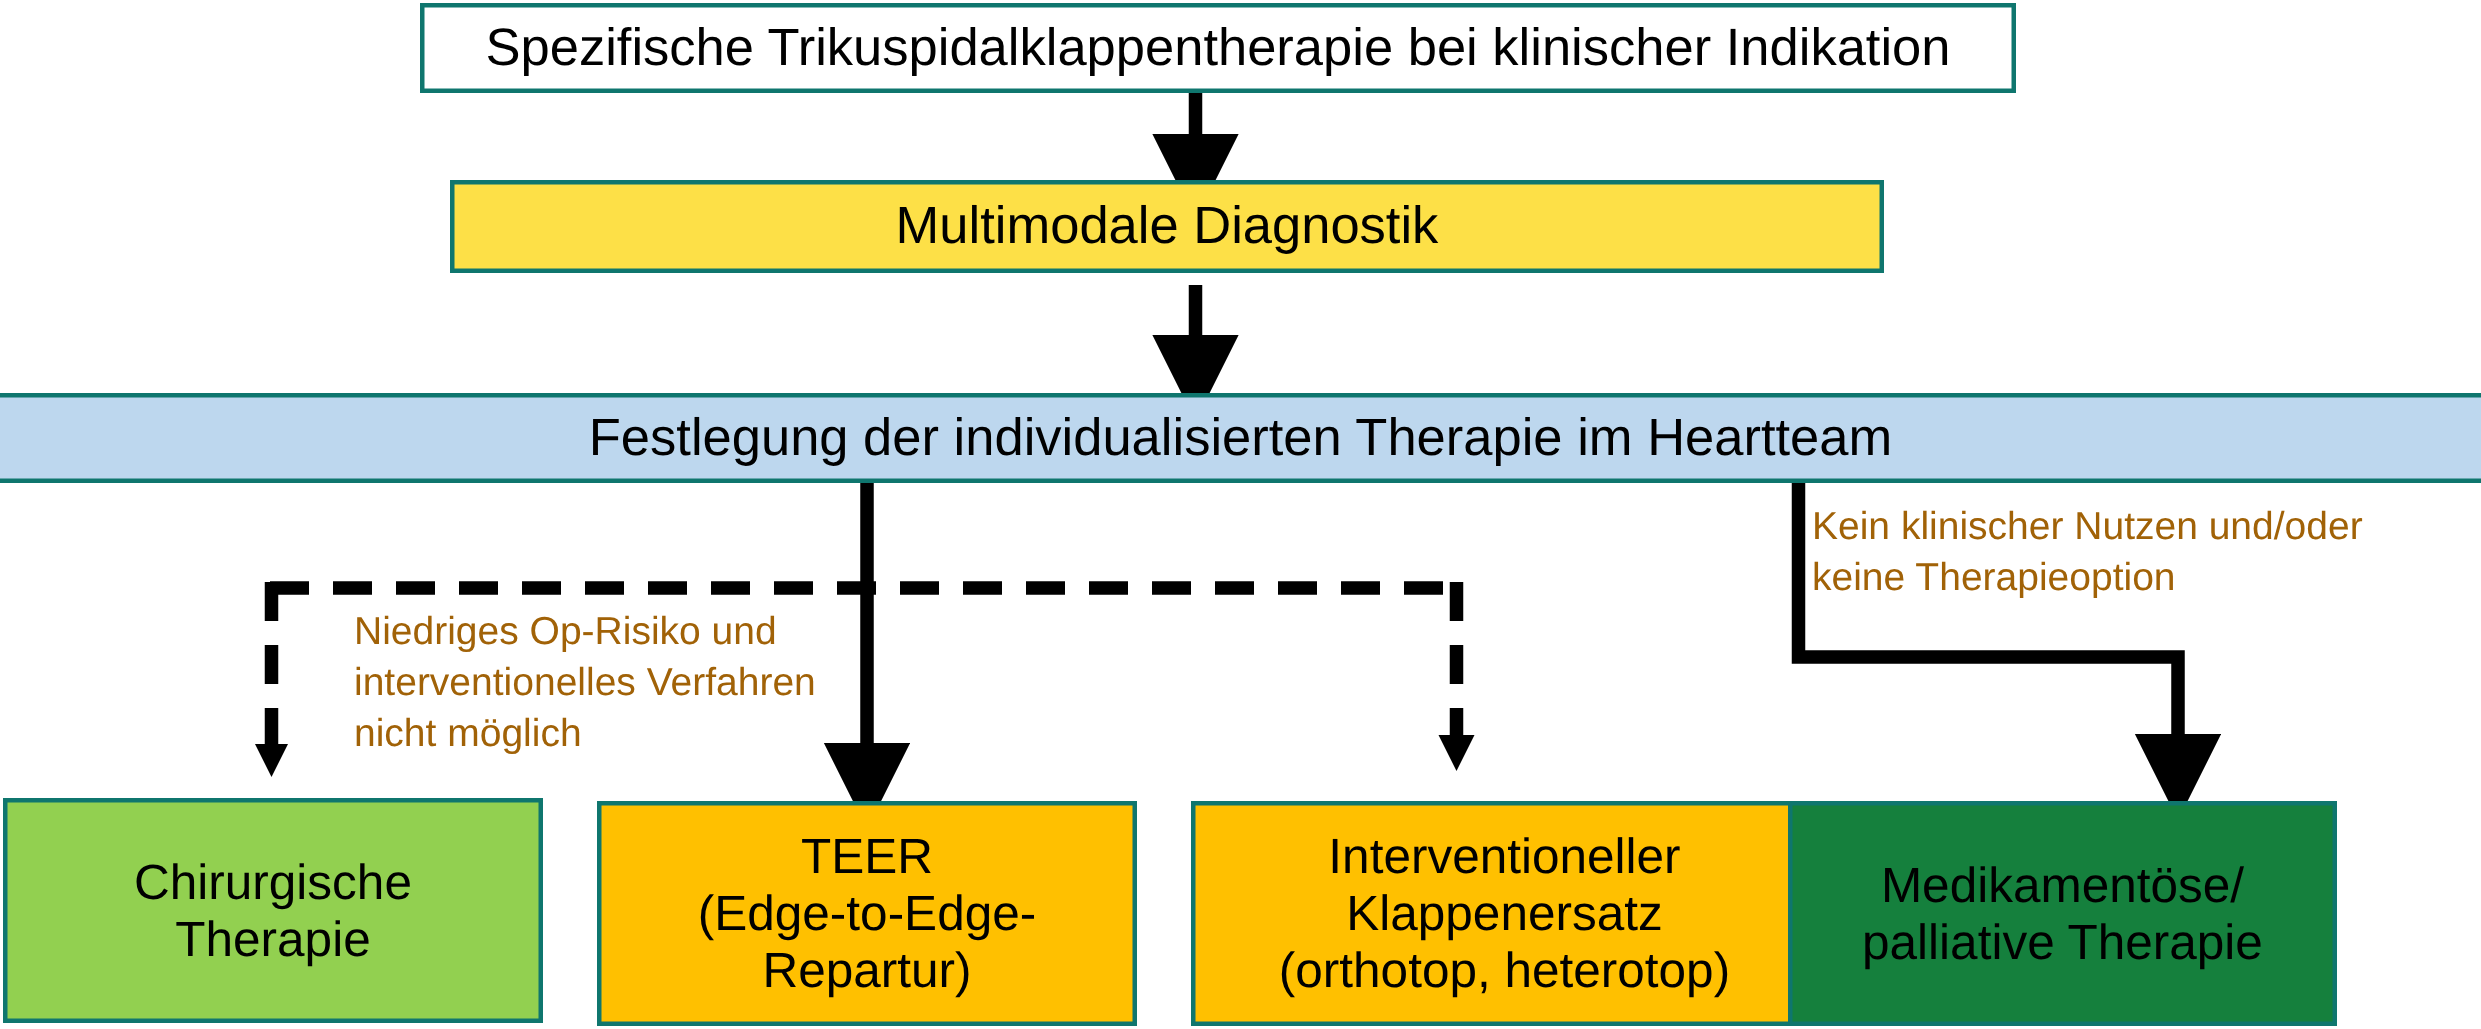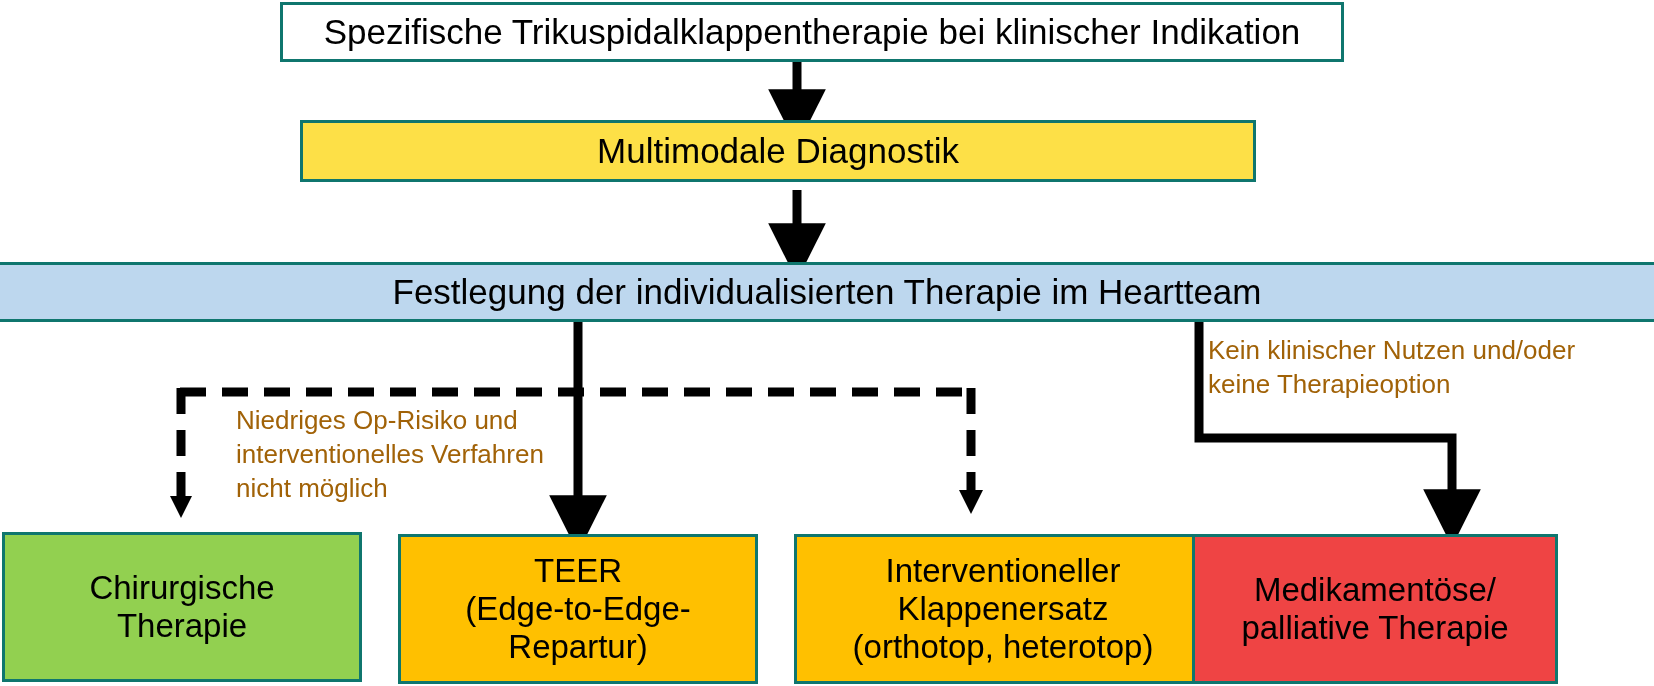--- a/index.html
+++ b/index.html
@@ -57,7 +57,7 @@
   }
   #box-medikamentoes{
     left:1192px; top:534px; width:366px; height:150px;
-    background:#ef4444;
+    background:#15803d;
     font-size:33px;
   }
 

